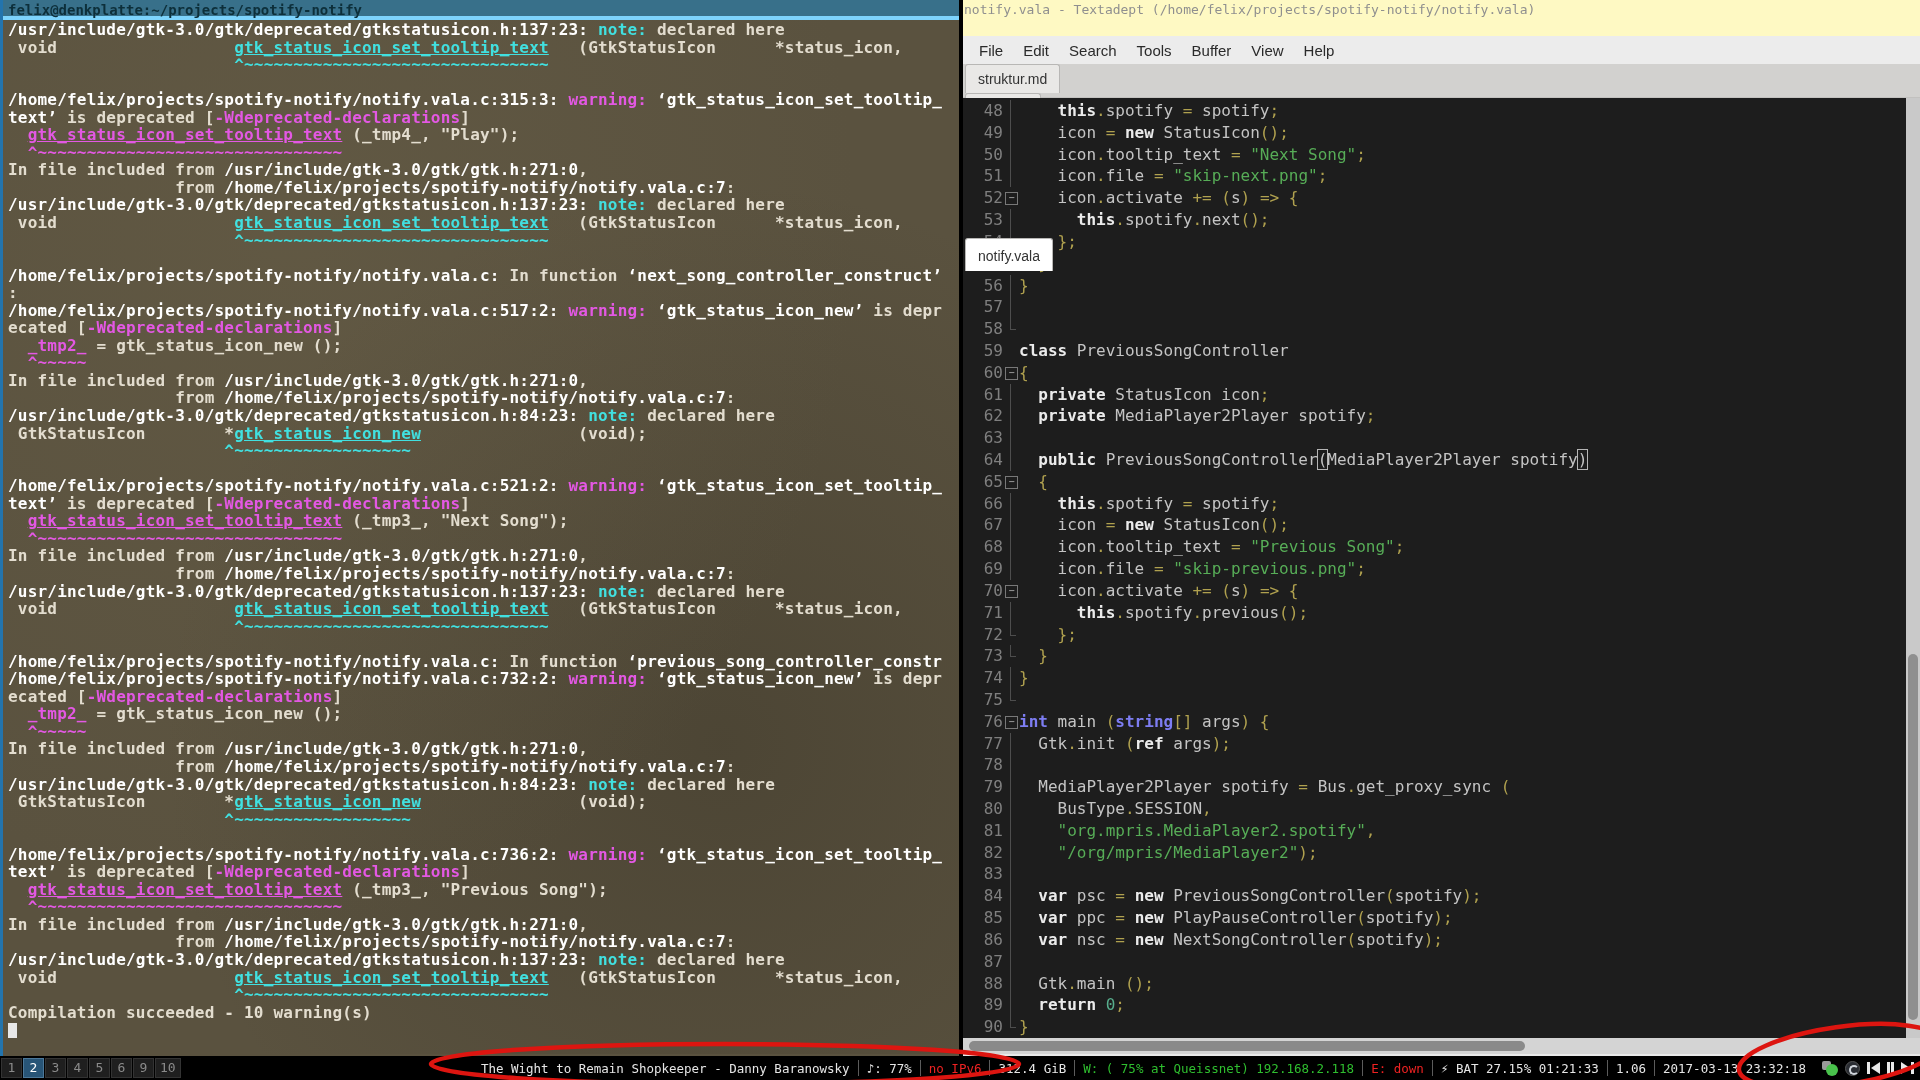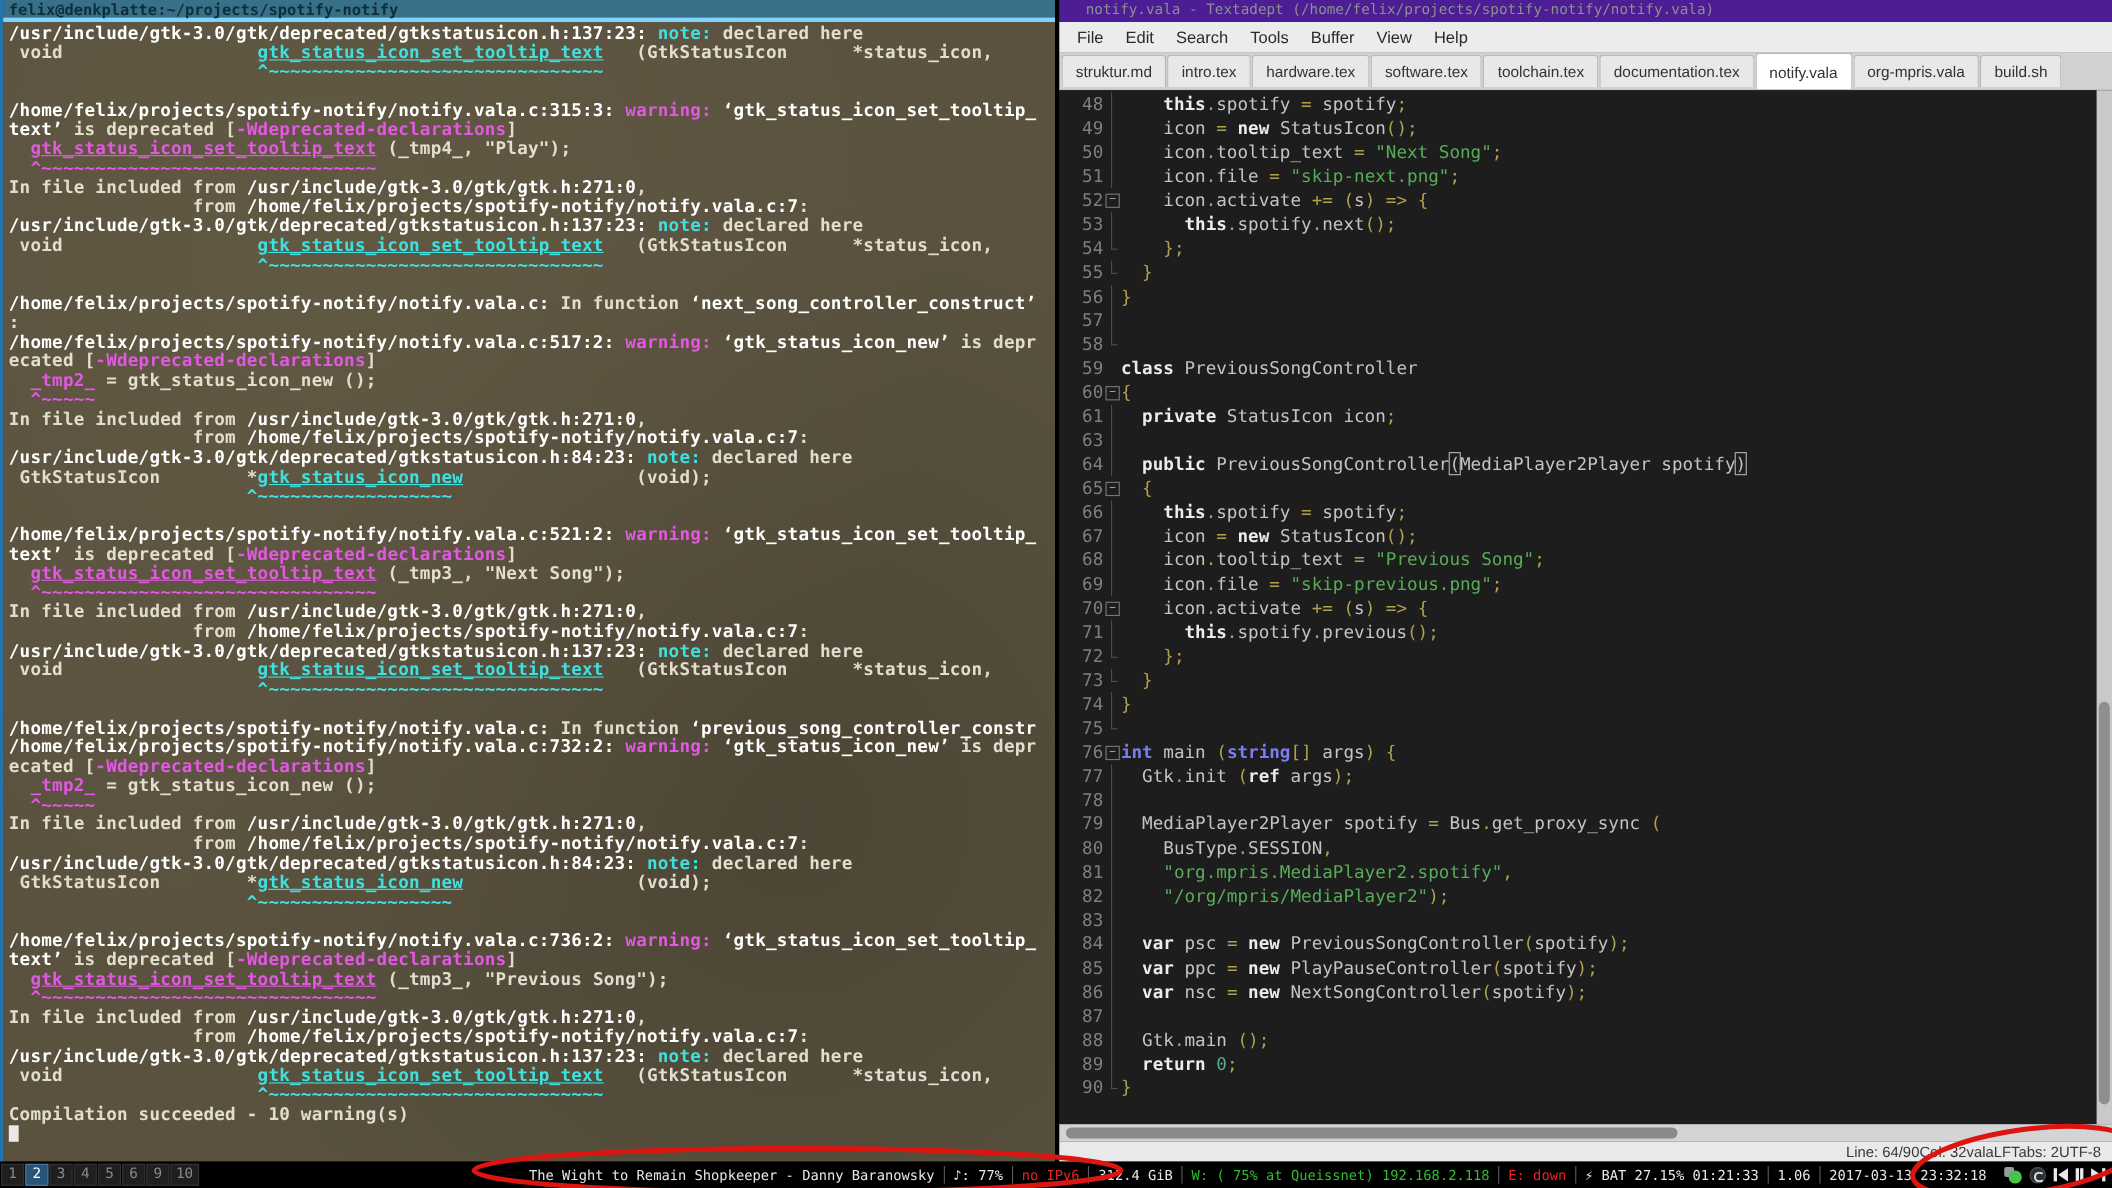--- a/index.html
+++ b/index.html
@@ -24,7 +24,7 @@
 
   
   .editor { position:absolute; left:963px; top:0; width:957px; height:1056px; background:#1d1d1d; }
-  .ed-titlebar { height:20px; background:#4c1d95; color:#8f8f8f; font-size:13px; line-height:20px; padding-left:24px; }
+  .ed-titlebar { height:36px; background:#fef9c3; color:#8f8f8f; font-size:13px; line-height:20px; padding-left:1px; }
   .ed-menubar { height:28px; background:#ececec; display:flex; align-items:center; padding-left:6px; font-family:"Liberation Sans", sans-serif; font-size:15px; color:#2a2a2a; }
   .menu-item { padding:4px 10px; cursor:default; }
   .ed-tabbar { height:34px; background:#d2d1cf; display:flex; align-items:center; padding-left:2px; border-bottom:1px solid #c2c1bf; }

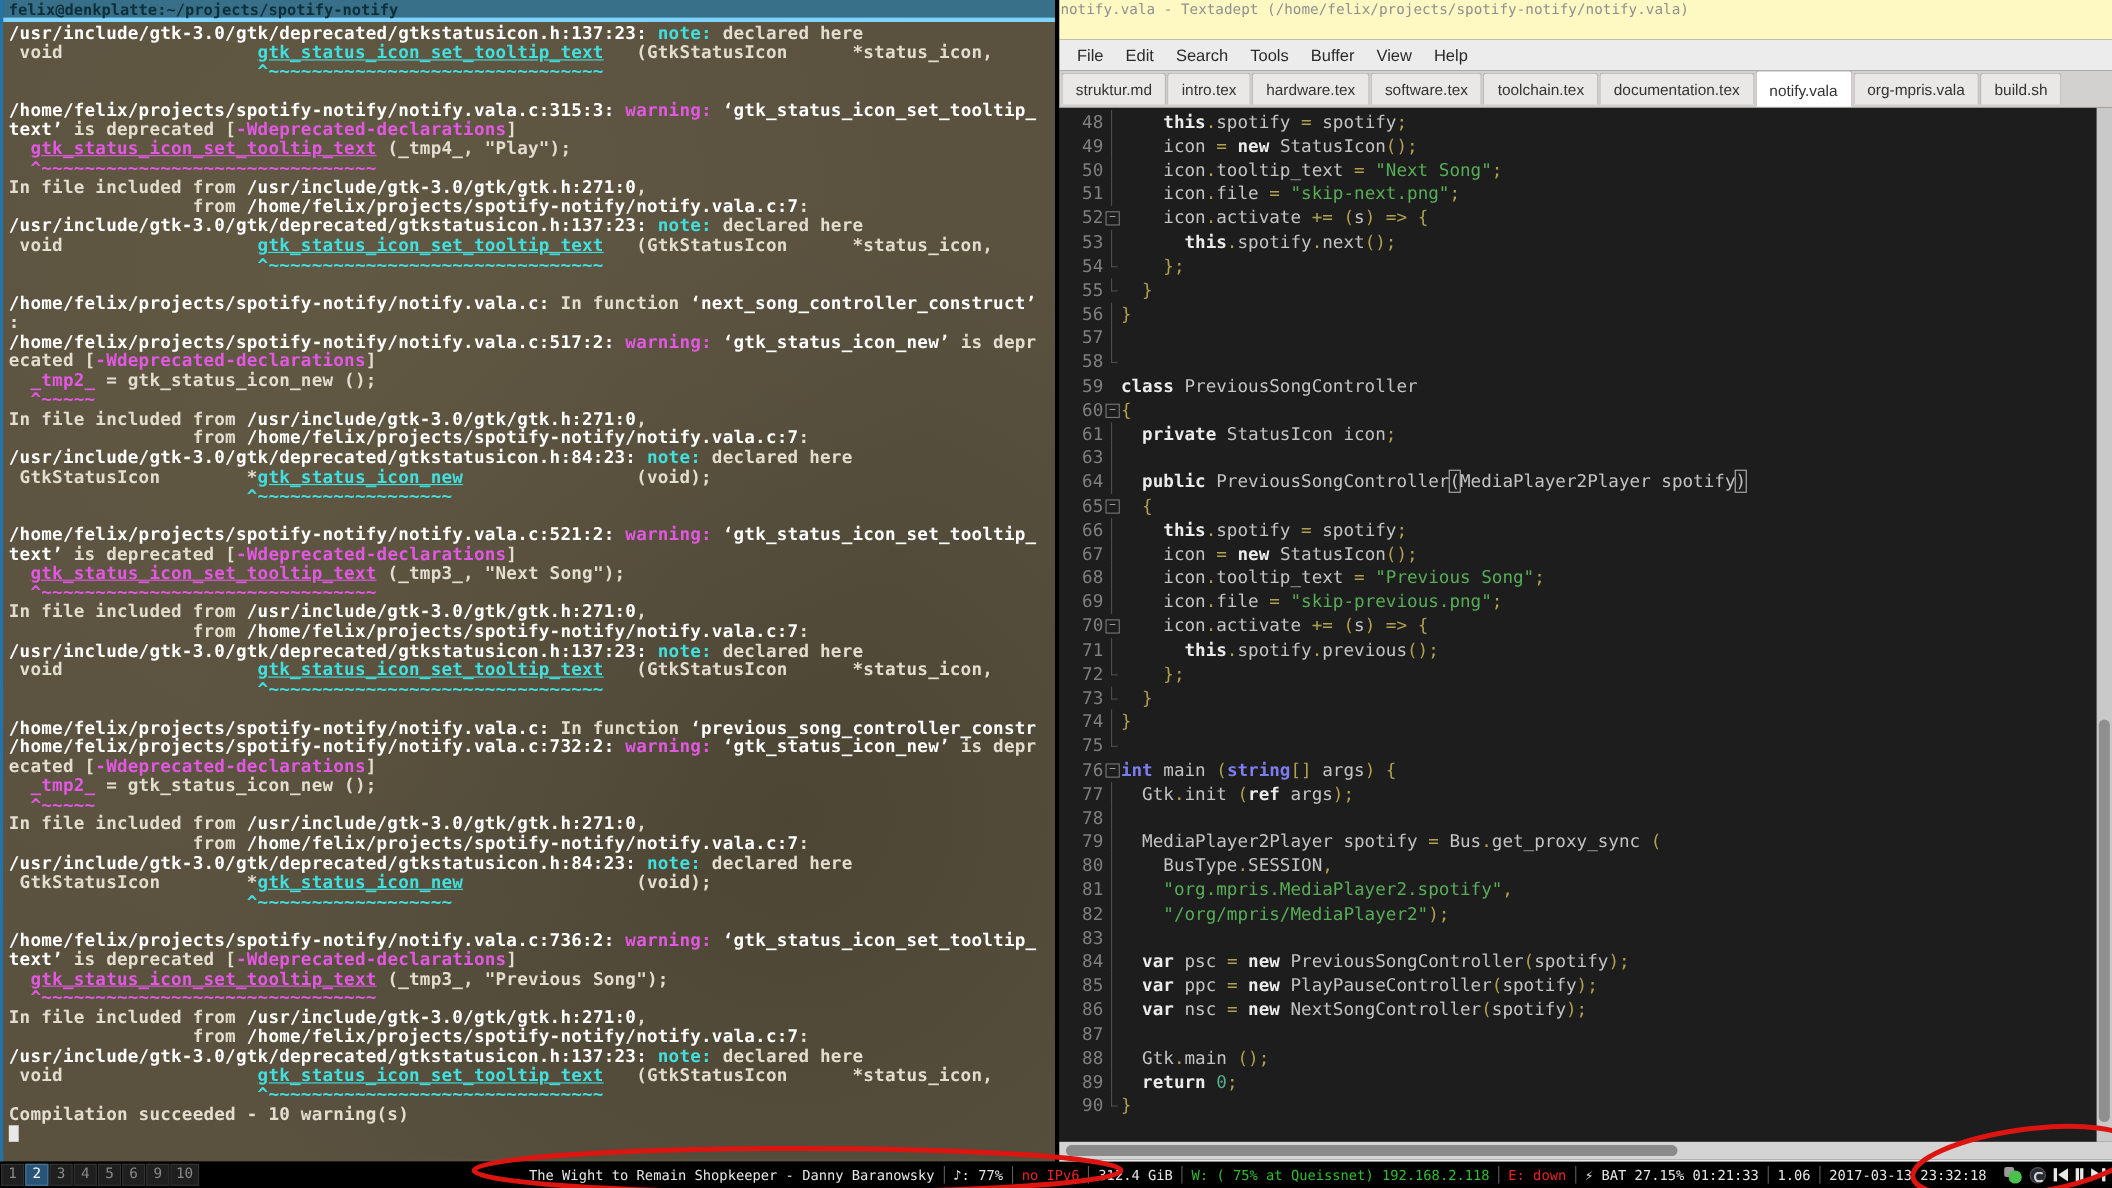--- a/index.html
+++ b/index.html
@@ -27,7 +27,7 @@
   .ed-titlebar { height:36px; background:#fef9c3; color:#8f8f8f; font-size:13px; line-height:20px; padding-left:1px; }
   .ed-menubar { height:28px; background:#ececec; display:flex; align-items:center; padding-left:6px; font-family:"Liberation Sans", sans-serif; font-size:15px; color:#2a2a2a; }
   .menu-item { padding:4px 10px; cursor:default; }
-  .ed-tabbar { height:34px; background:#d2d1cf; display:flex; align-items:center; padding-left:2px; border-bottom:1px solid #c2c1bf; }
+  .ed-tabbar { height:34px; background:#d2d1cf; display:flex; align-items:flex-start; padding-left:2px; border-bottom:1px solid #c2c1bf;flex-direction:column; }
   .tab { font-family:"Liberation Sans", sans-serif; font-size:14px; color:#333; background:#e9e8e6; border:1px solid #b8b7b5; border-bottom:none; padding:6px 12px 7px 12px; margin-right:1px; height:29px; border-radius:3px 3px 0 0; white-space:nowrap; }
   .tab.active { background:#ffffff; height:33px; padding-top:9px; position:relative; z-index:2; }
   .ed-main { position:relative; height:940px; background:#1d1d1d; }

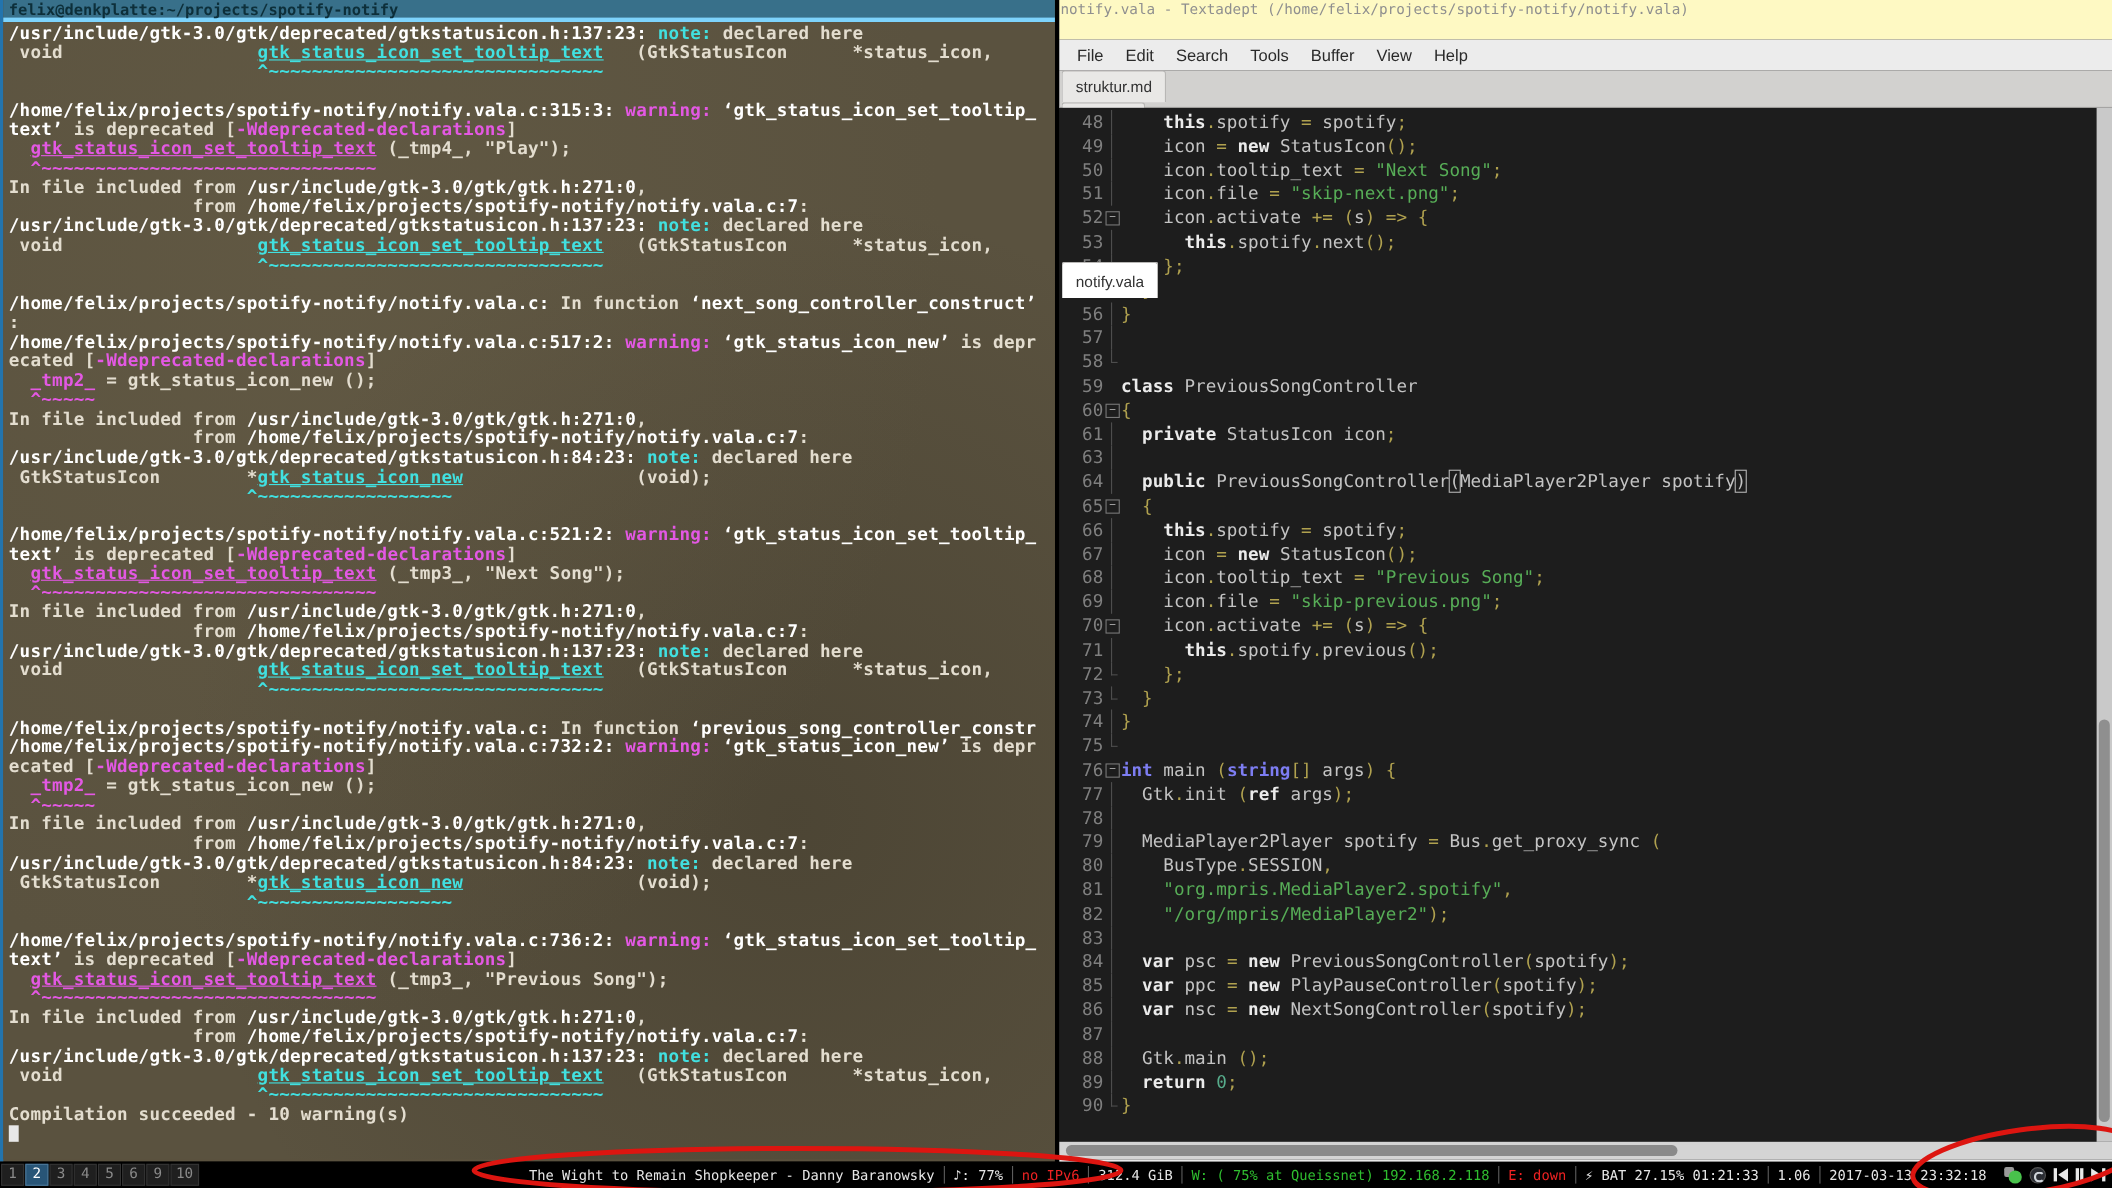--- a/index.html
+++ b/index.html
@@ -188,6 +188,7 @@
           <div class="code-row"><span class="lnum">59</span><span class="fold "></span><span class="code-text"><span class="ck">class</span><span class="cd"> PreviousSongController</span></span></div>
           <div class="code-row"><span class="lnum">60</span><span class="fold f-box"></span><span class="code-text"><span class="co">{</span></span></div>
           <div class="code-row"><span class="lnum">61</span><span class="fold f-line"></span><span class="code-text"><span class="cd">  </span><span class="ck">private</span><span class="cd"> StatusIcon icon</span><span class="co">;</span></span></div>
+          <div class="code-row"><span class="lnum">62</span><span class="fold f-line"></span><span class="code-text"><span class="cd">  </span><span class="ck">private</span><span class="cd"> MediaPlayer2Player spotify</span><span class="co">;</span></span></div>
           <div class="code-row"><span class="lnum">63</span><span class="fold f-line"></span><span class="code-text"></span></div>
           <div class="code-row"><span class="lnum">64</span><span class="fold f-line"></span><span class="code-text"><span class="cd">  </span><span class="ck">public</span><span class="cd"> PreviousSongController</span><span class="cpm">(</span><span class="cd">MediaPlayer2Player spotify</span><span class="cpm">)</span></span></div>
           <div class="code-row"><span class="lnum">65</span><span class="fold f-box"></span><span class="code-text"><span class="cd">  </span><span class="co">{</span></span></div>

